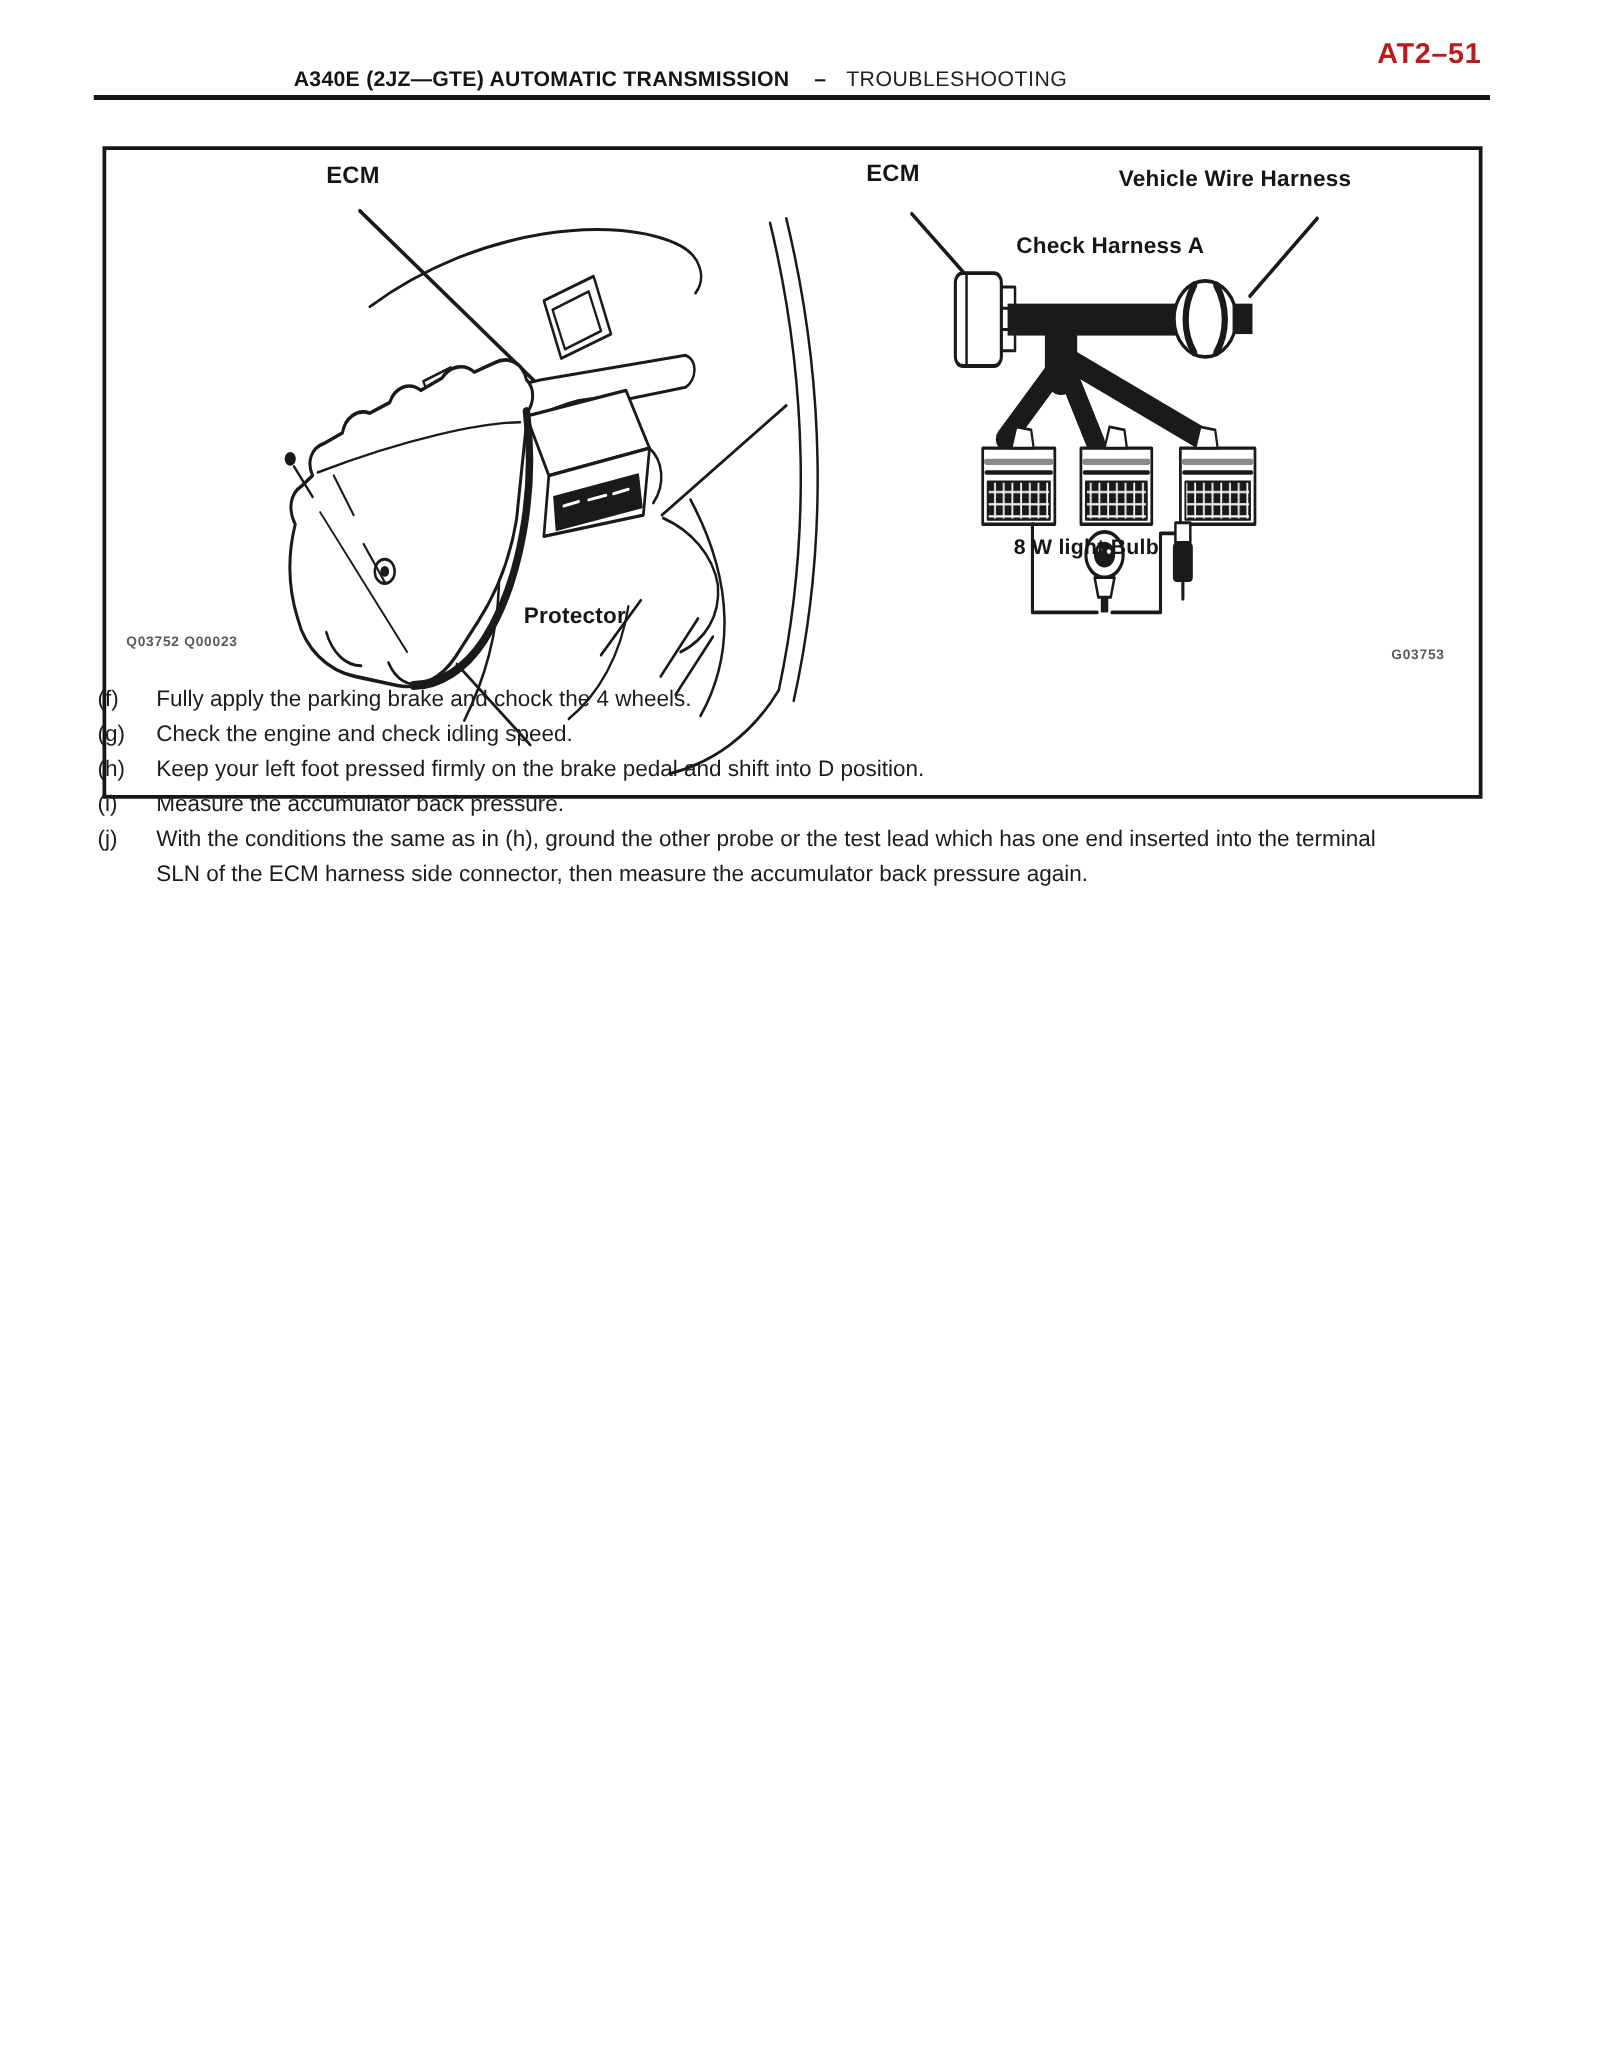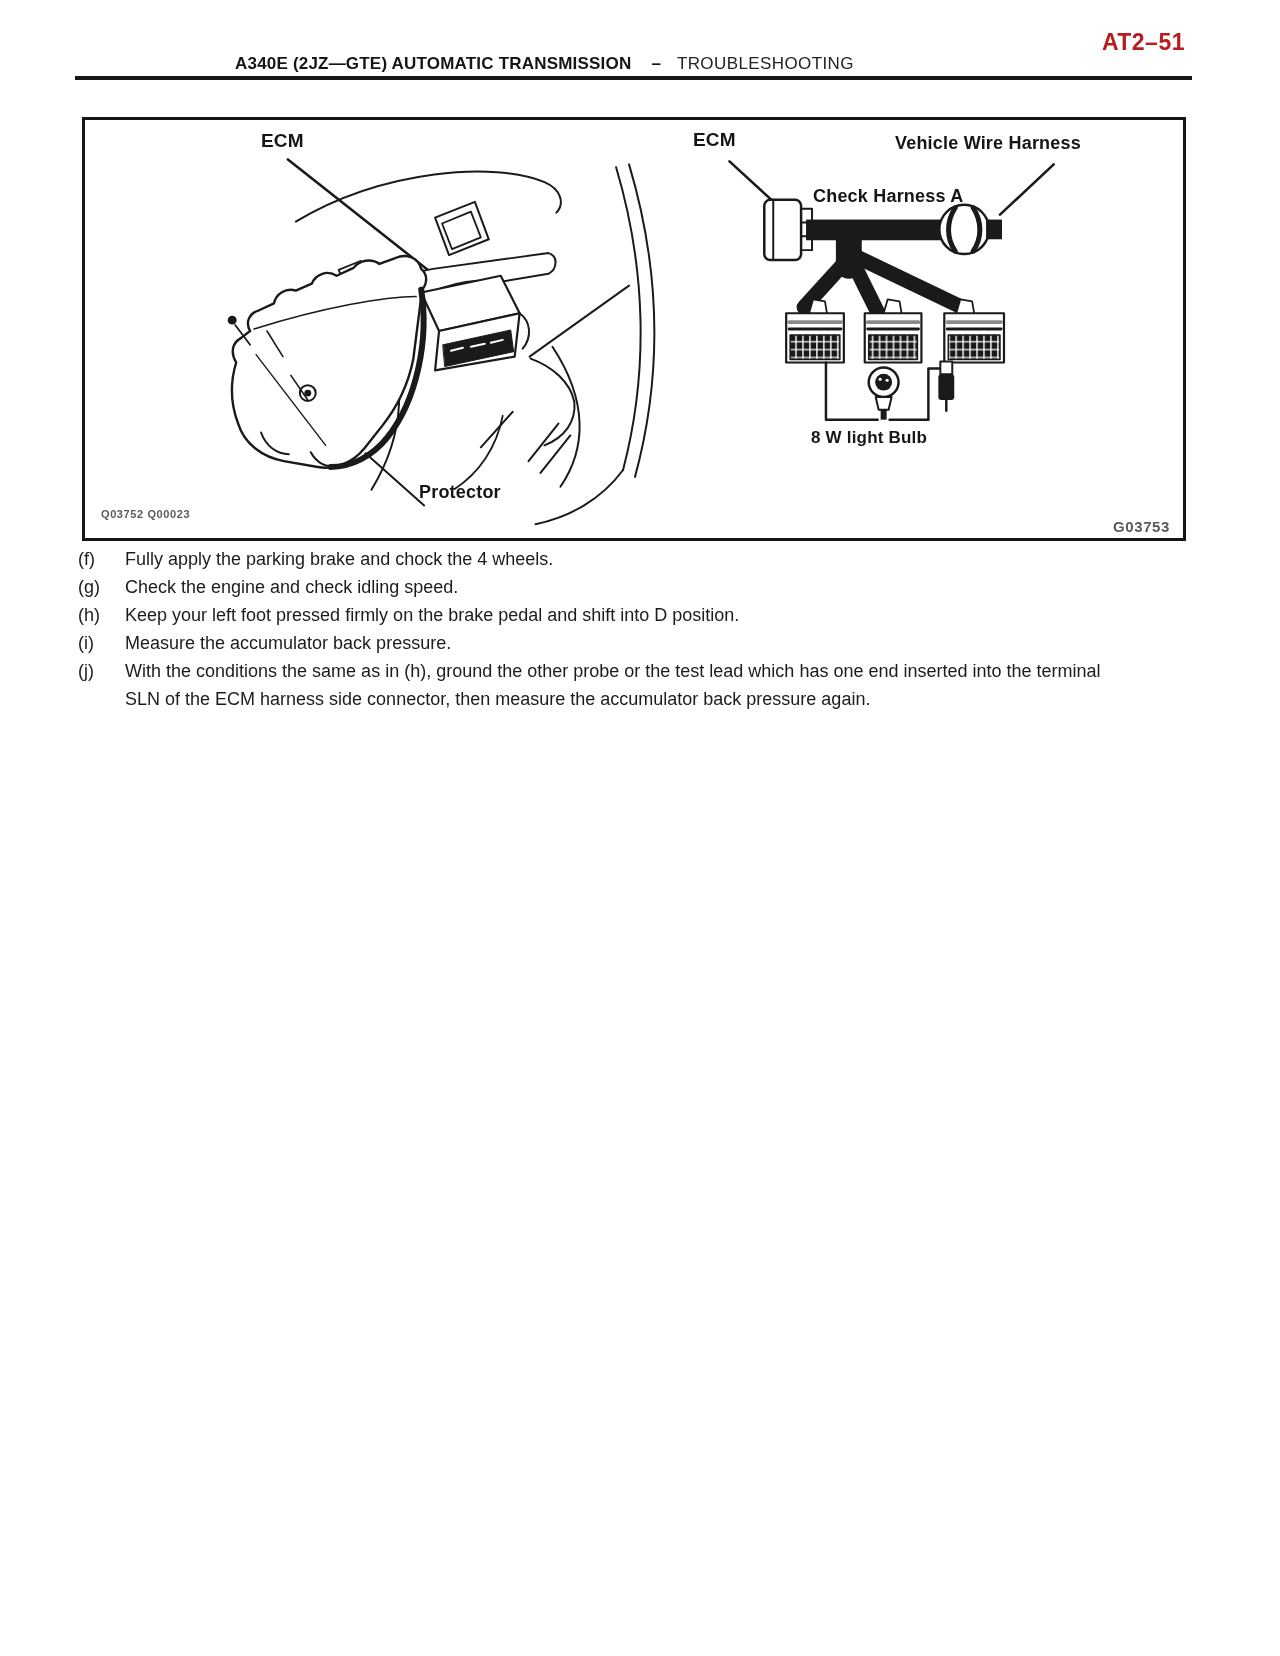--- a/index.html
+++ b/index.html
@@ -31,7 +31,7 @@
   }
   
   .figure{
-    position:absolute; left:82px; top:117px; width:1104px; height:424px;
+    position:absolute; left:82px; top:117px; width:1104px; height:522px;
     border:3px solid #161616; background:#fff;
   }
   .figure svg{ position:absolute; left:0; top:0; width:100%; height:100%; }

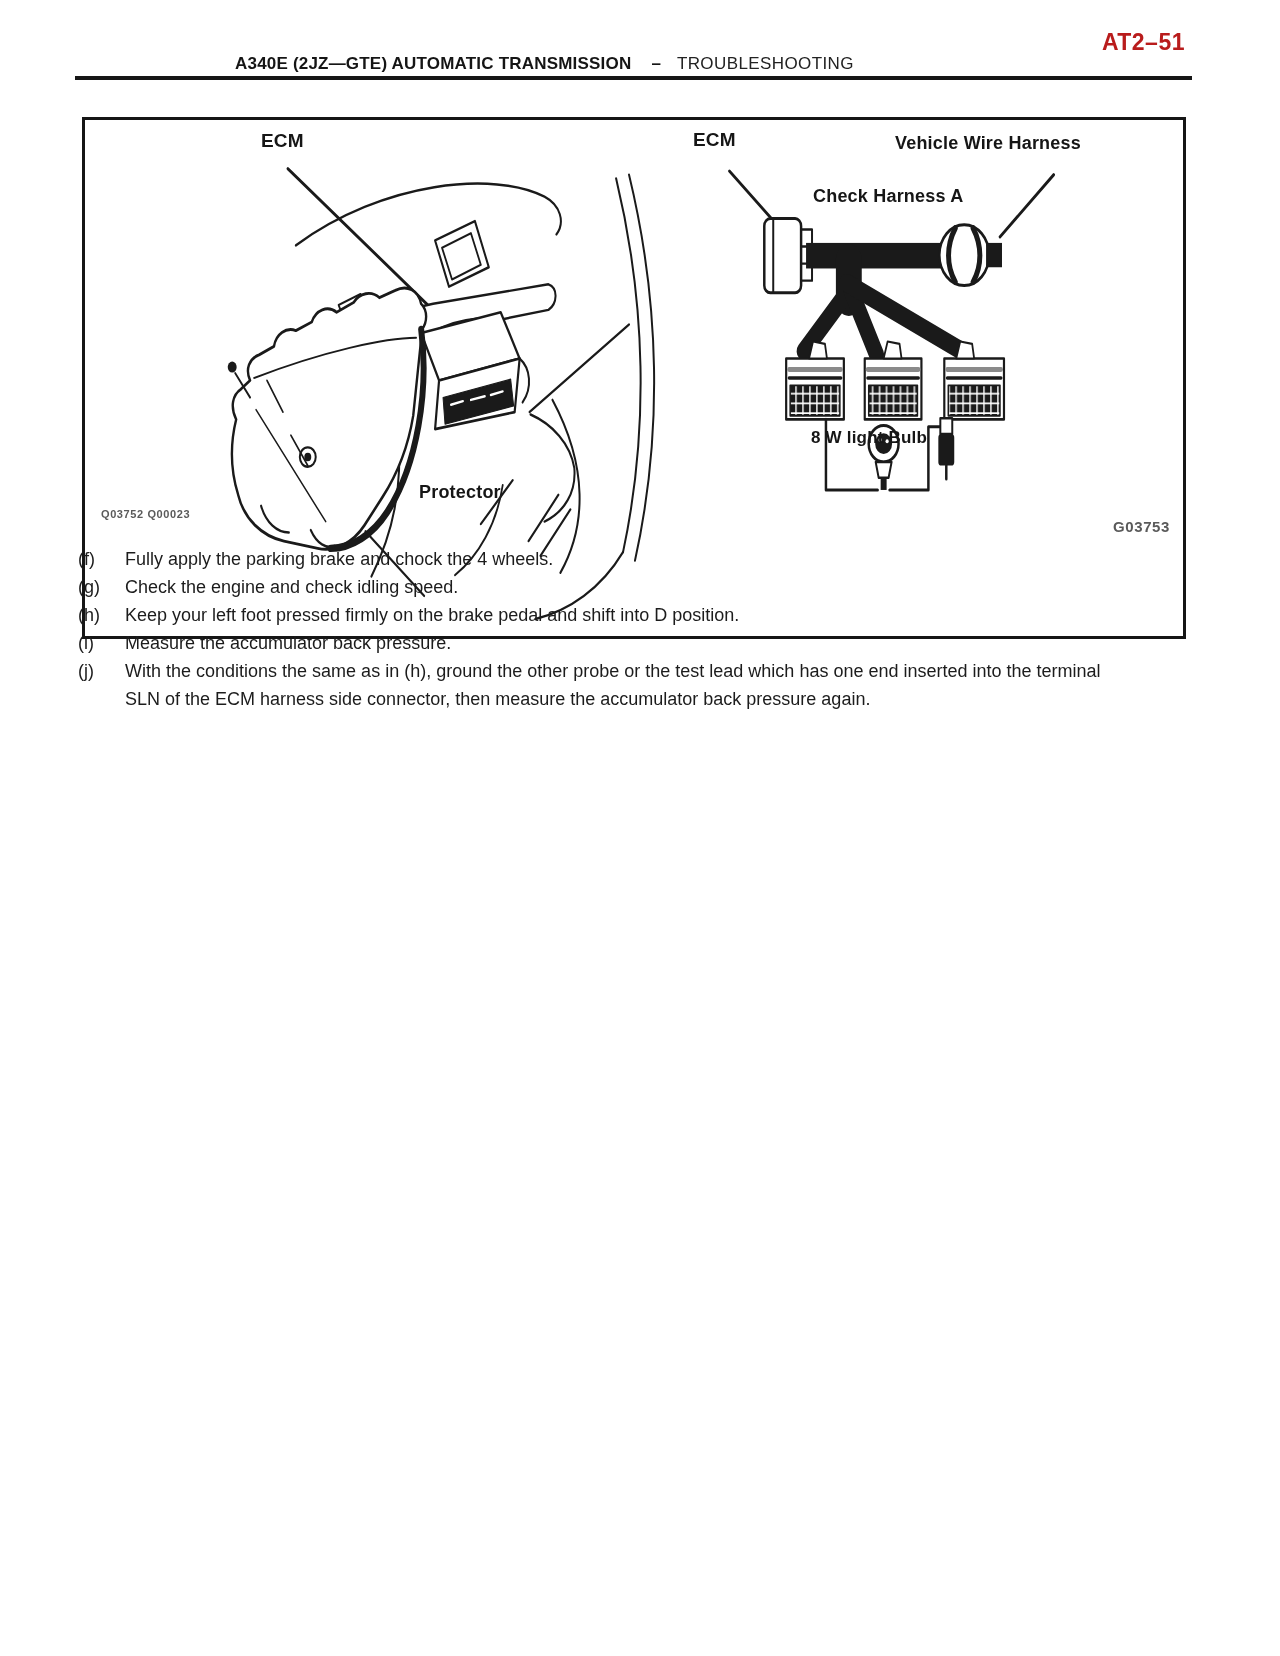--- a/index.html
+++ b/index.html
@@ -50,7 +50,7 @@
     letter-spacing:.6px; white-space:nowrap;
   }
   .code-left { left:16px;  top:388px;text-align:center; }
-  .code-right{ left:1028px; top:398px; font-size:15px; }
+  .code-right{ left:1028px; top:398px; font-size:11px; }
   
   .steps{
     position:absolute; left:78px; top:545px; width:1068px;

